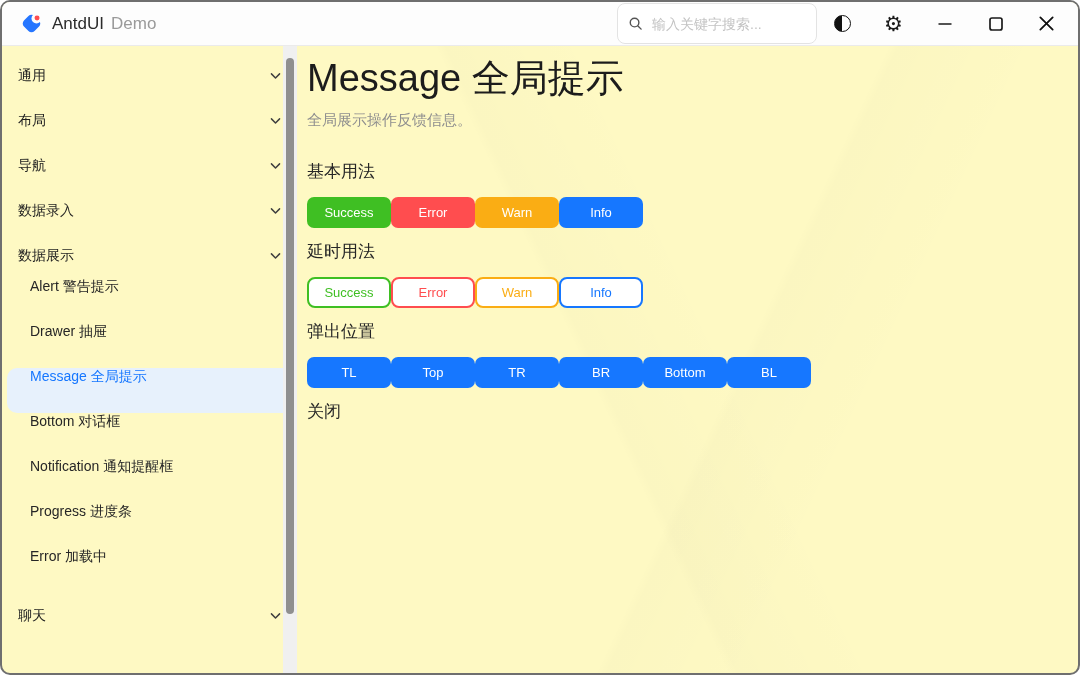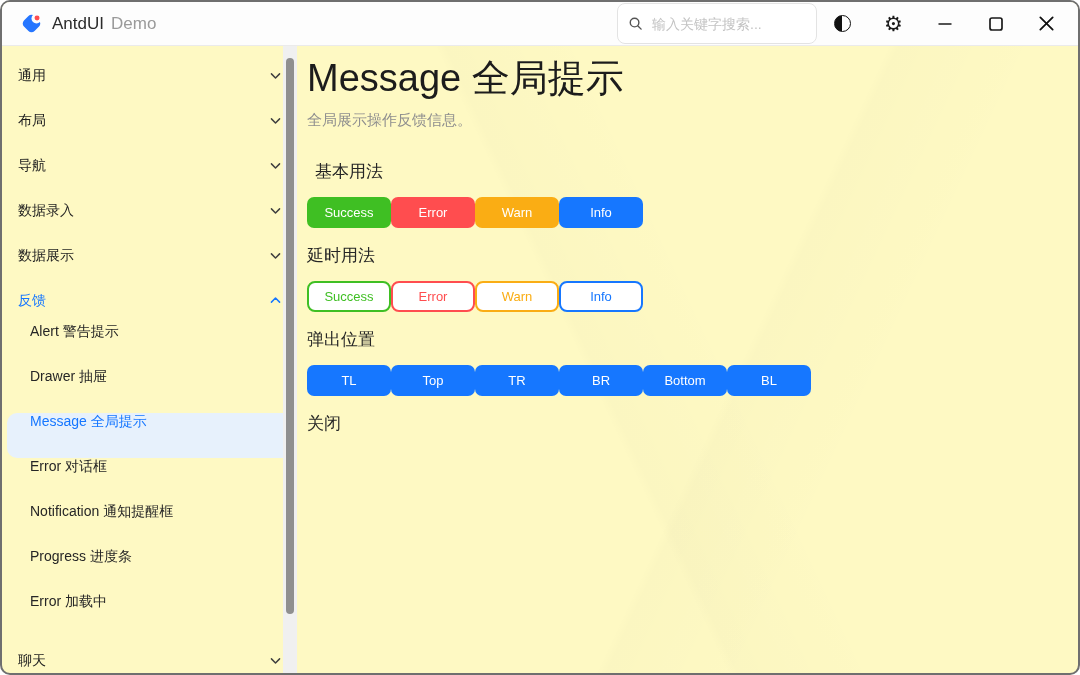--- a/index.html
+++ b/index.html
@@ -51,7 +51,7 @@
   .page-title{font-size:38px;font-weight:400;color:#1c1c1c;margin:0;line-height:1.2;}
   .page-subtitle{font-size:15px;color:#8f8f8f;margin-top:9px;}
   .sec-h{font-size:17px;color:#262626;margin-top:16px;}
-  .sec-h.first{margin-top:30px;margin-left:8px;}
+  .sec-h.first{margin-top:30px;}
   .btn-row{display:flex;margin-top:14px;margin-bottom:12px;}
   .btn{height:31px;min-width:84px;padding:0 10px;border-radius:7px;border:0;
     display:flex;align-items:center;justify-content:center;

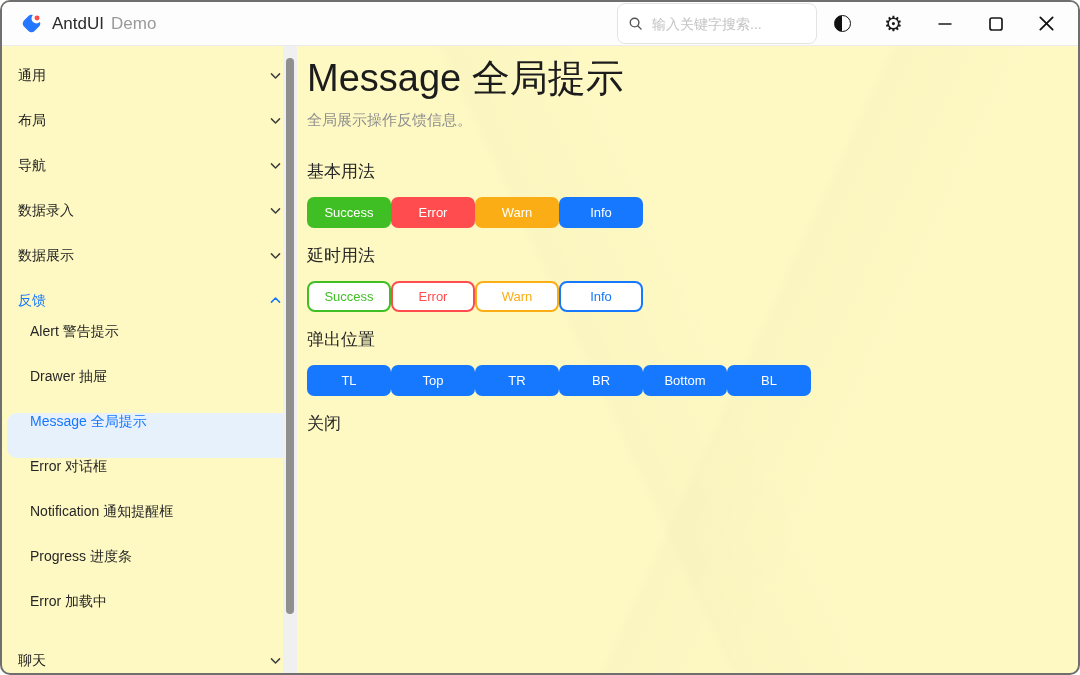--- a/index.html
+++ b/index.html
@@ -50,7 +50,7 @@
       linear-gradient(65deg,rgba(0,0,0,0) 40%,rgba(0,0,0,0.01) 41%,rgba(0,0,0,0) 55%);}
   .page-title{font-size:38px;font-weight:400;color:#1c1c1c;margin:0;line-height:1.2;}
   .page-subtitle{font-size:15px;color:#8f8f8f;margin-top:9px;}
-  .sec-h{font-size:17px;color:#262626;margin-top:16px;}
+  .sec-h{font-size:17px;color:#262626;margin-top:8px;}
   .sec-h.first{margin-top:30px;}
   .btn-row{display:flex;margin-top:14px;margin-bottom:12px;}
   .btn{height:31px;min-width:84px;padding:0 10px;border-radius:7px;border:0;

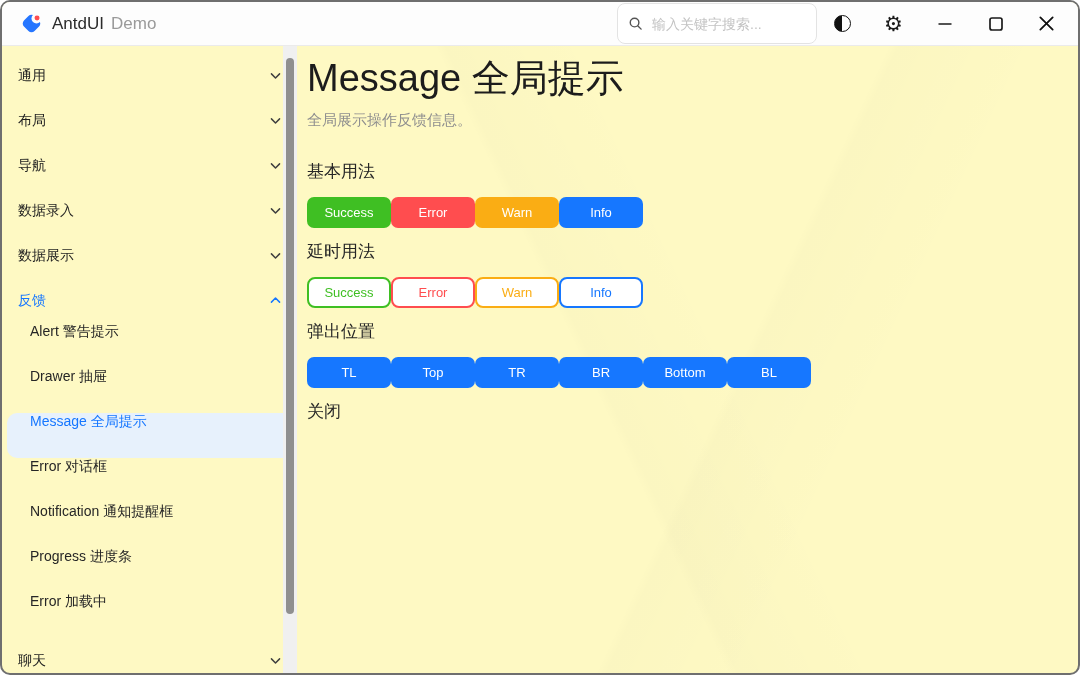--- a/index.html
+++ b/index.html
@@ -164,14 +164,6 @@
             </svg>
           </span>
       </div>
-      <div class="nav-group active">
-        <span class="lbl">反馈</span>
-        <span class="chev">
-            <svg width="13" height="13" viewBox="0 0 16 16">
-              <path d="M3 6 L8 11 L13 6" fill="none" stroke="currentColor" stroke-width="1.8" stroke-linecap="round" stroke-linejoin="round"></path>
-            </svg>
-          </span>
-      </div>
 
       <div class="nav-sub">
         <span>Alert 警告提示</span>

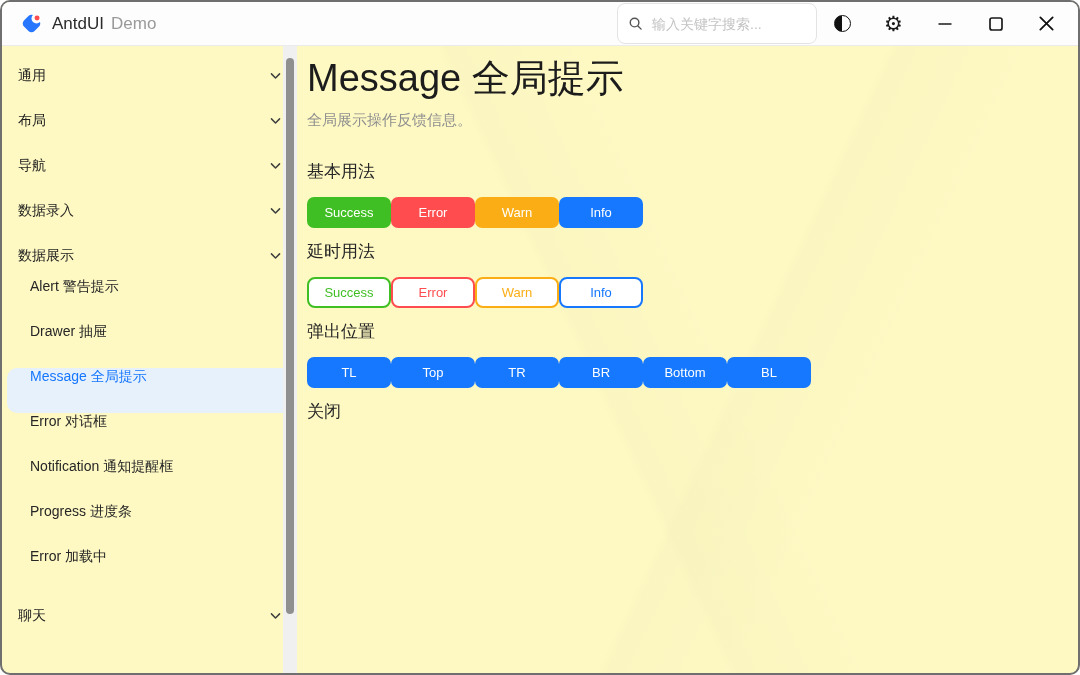--- a/index.html
+++ b/index.html
@@ -175,7 +175,7 @@
         <span>Message 全局提示</span>
       </div>
       <div class="nav-sub">
-        <span>Error 对话框</span>
+        <span>Bottom 对话框</span>
       </div>
       <div class="nav-sub">
         <span>Notification 通知提醒框</span>

